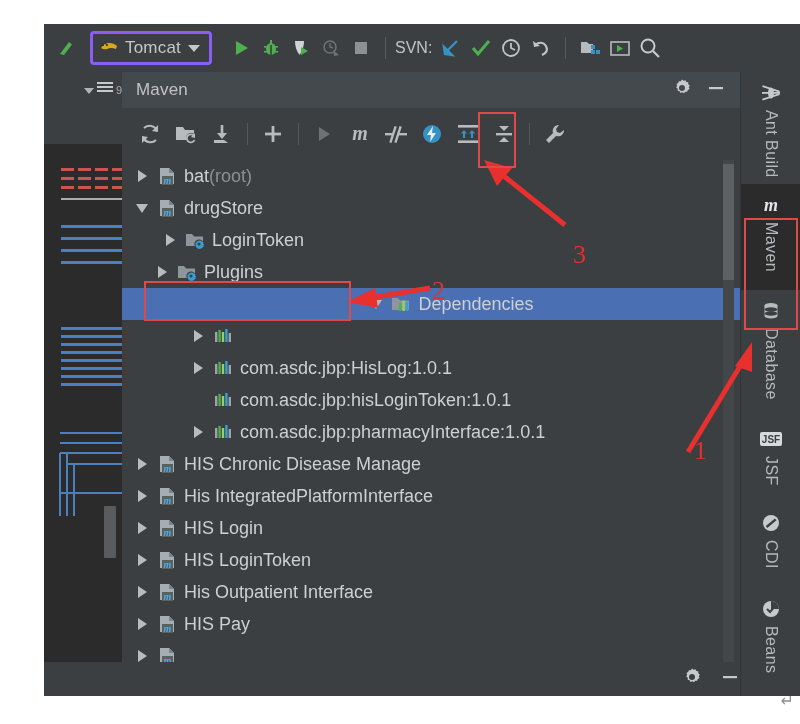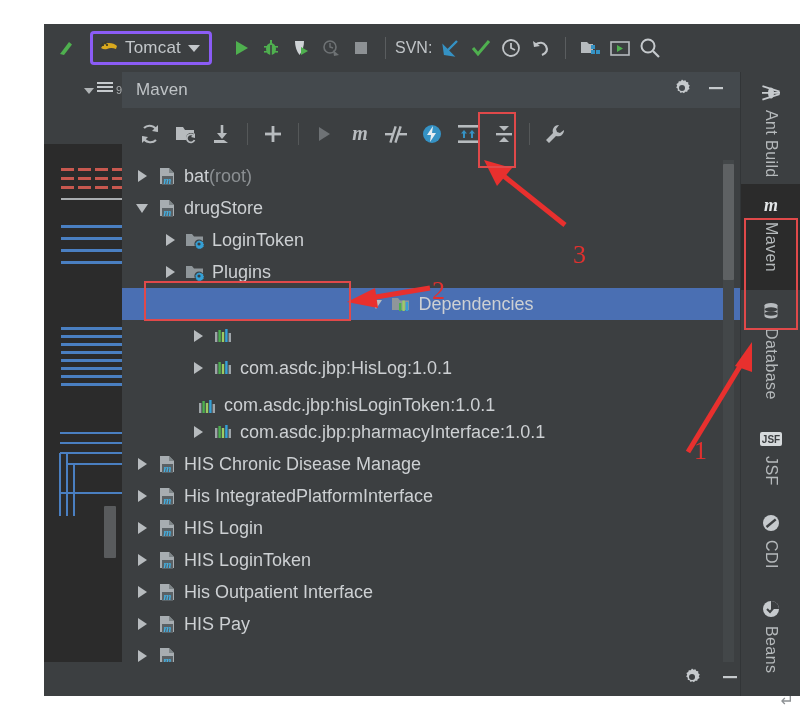--- a/index.html
+++ b/index.html
@@ -406,7 +406,7 @@
           </span>
           <span class="lbl">LoginToken</span>
         </div>
-        <div class="row" style="padding-left: 36px;">
+        <div class="row" style="padding-left: 28px;">
           <span class="twisty">
             <svg width="12" height="12" viewBox="0 0 12 12">
               <path d="M2 0 L11 6 L2 12 Z" fill="#b7bbbe"></path>

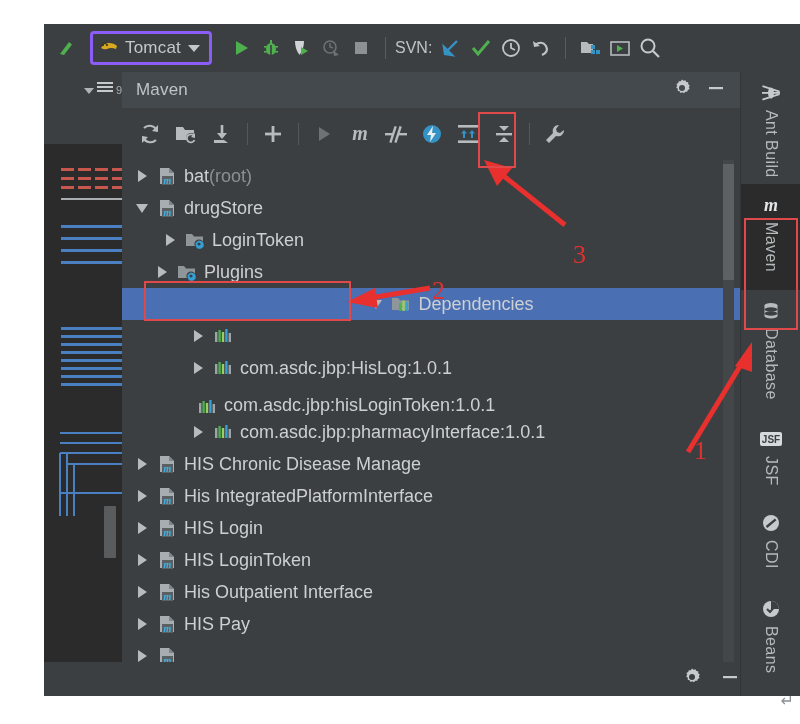--- a/index.html
+++ b/index.html
@@ -471,7 +471,7 @@
           </span>
           <span class="lbl">com.asdc.jbp:HisLog:1.0.1</span>
         </div>
-        <div class="row" style="padding-left: 48px; align-items: flex-end;">
+        <div class="row" style="padding-left: 64px;">
           <span class="twisty"></span>
           <span class="ico">
             <svg width="18" height="18" viewBox="0 0 18 18">

